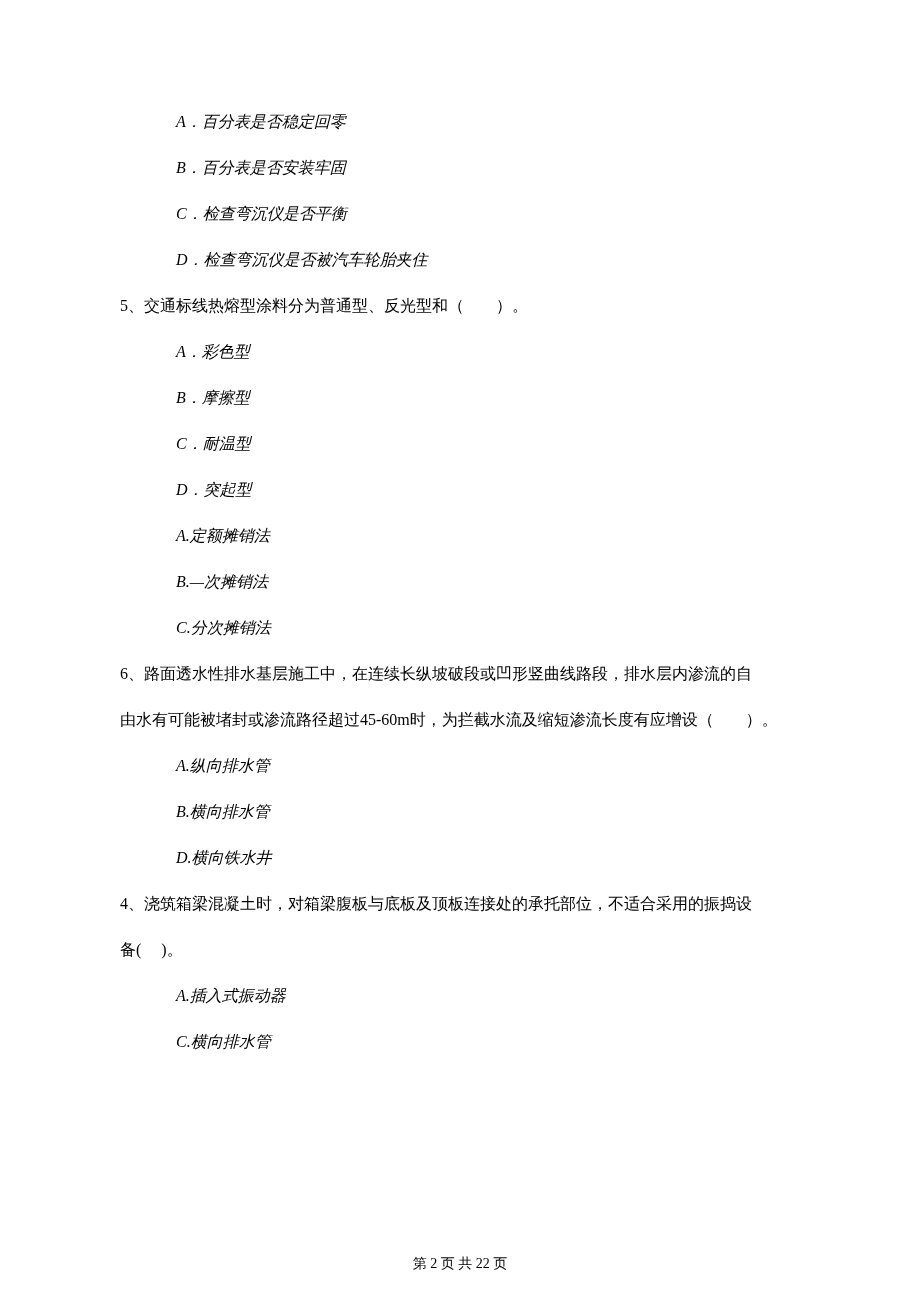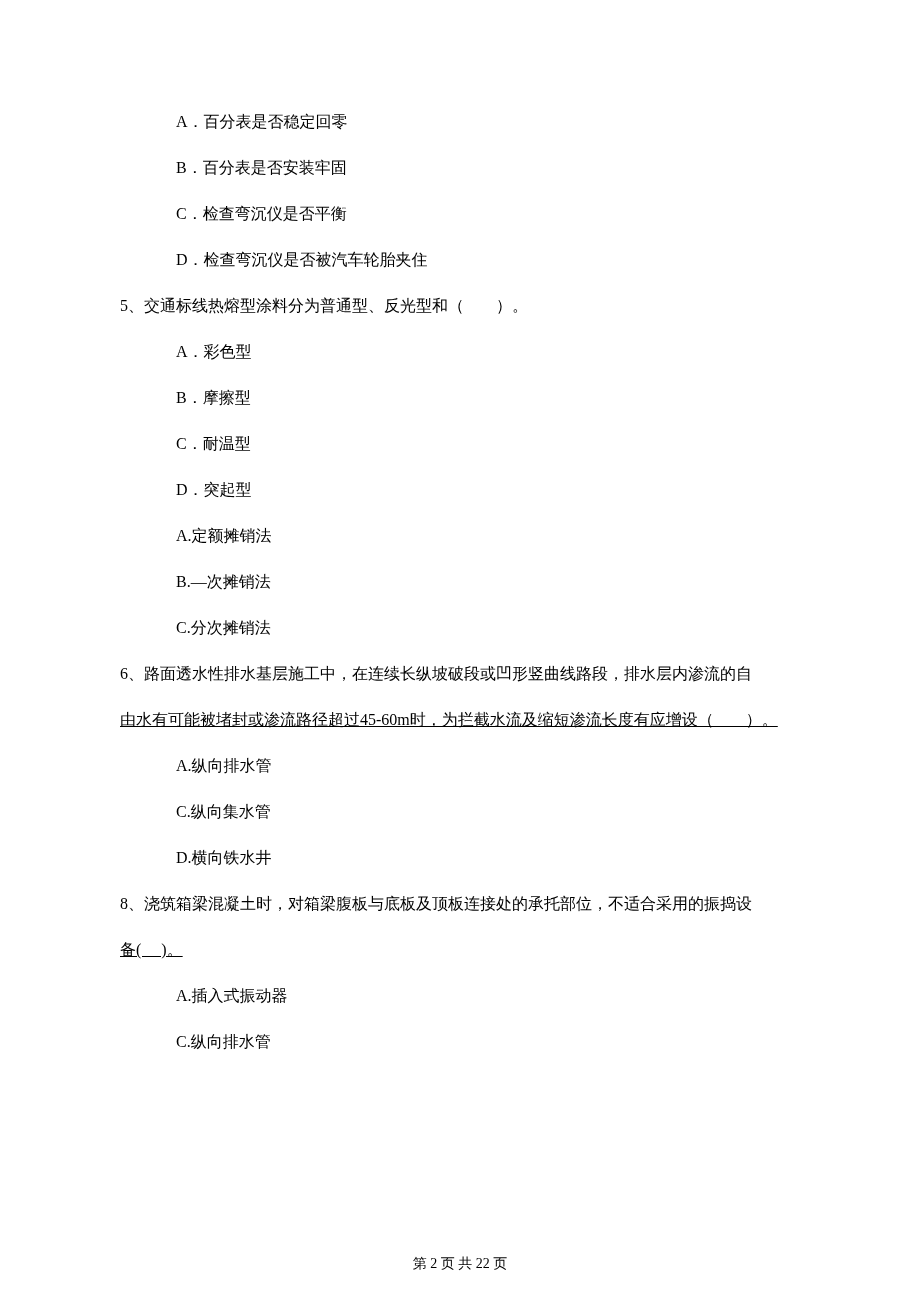--- a/index.html
+++ b/index.html
@@ -21,6 +21,7 @@
   .option {
     margin: 0 0 22px 0;
     padding-left: 56px;
+    font-style: italic;
   }
   .question {
     margin: 0 0 22px 0;

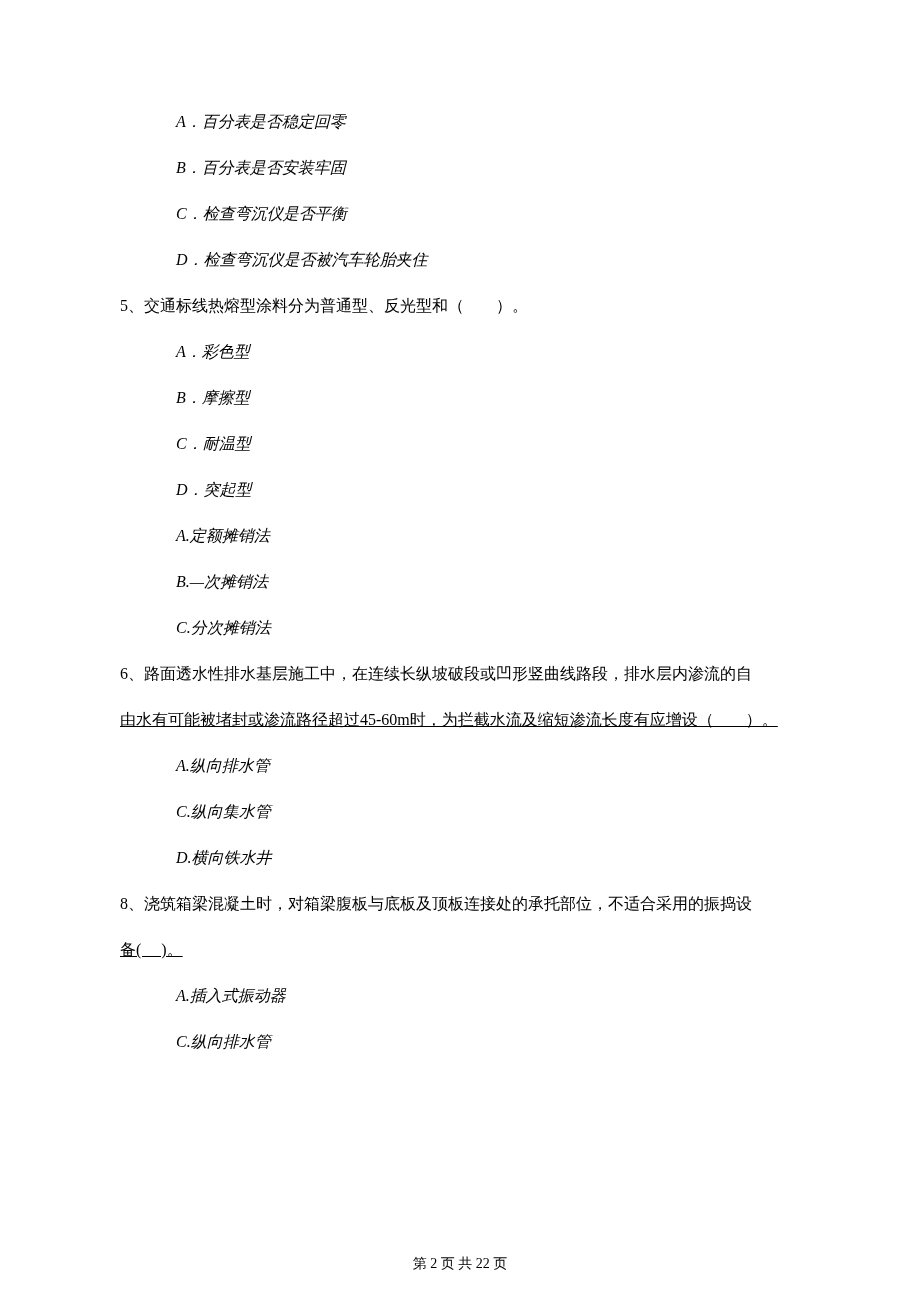--- a/index.html
+++ b/index.html
@@ -32,7 +32,6 @@
     margin: 0 0 22px 0;
     padding-left: 0;
     text-align: justify;
-    text-decoration: underline;
   }
   .footer {
     position: absolute;

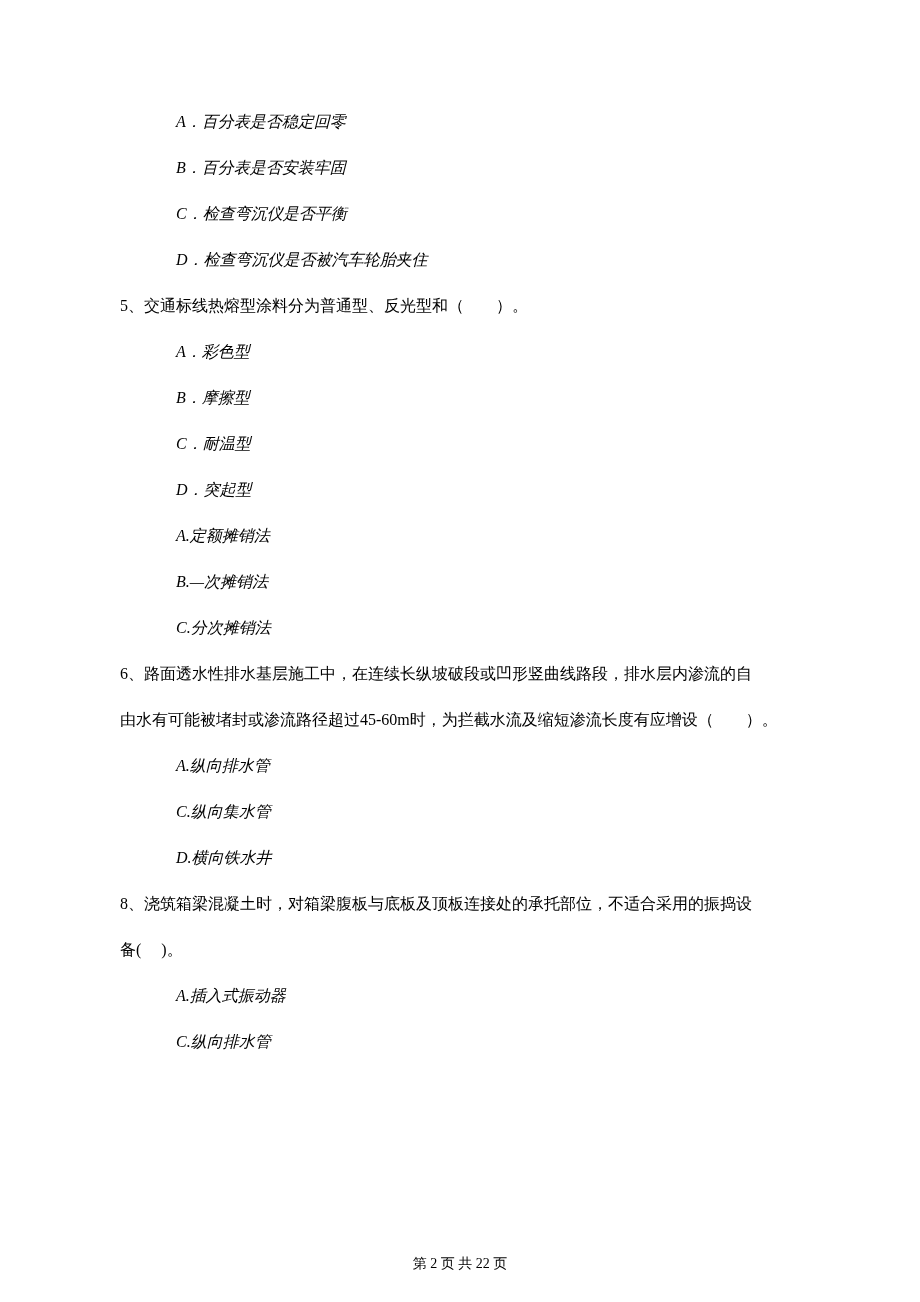--- a/index.html
+++ b/index.html
@@ -66,6 +66,7 @@
   <p class="question">6、路面透水性排水基层施工中，在连续长纵坡破段或凹形竖曲线路段，排水层内渗流的自</p>
   <p class="question-cont">由水有可能被堵封或渗流路径超过45-60m时，为拦截水流及缩短渗流长度有应增设（　　）。</p>
   <p class="option">A.纵向排水管</p>
+  <p class="option">B.横向排水管</p>
   <p class="option">C.纵向集水管</p>
   <p class="option">D.横向铁水井</p>
 

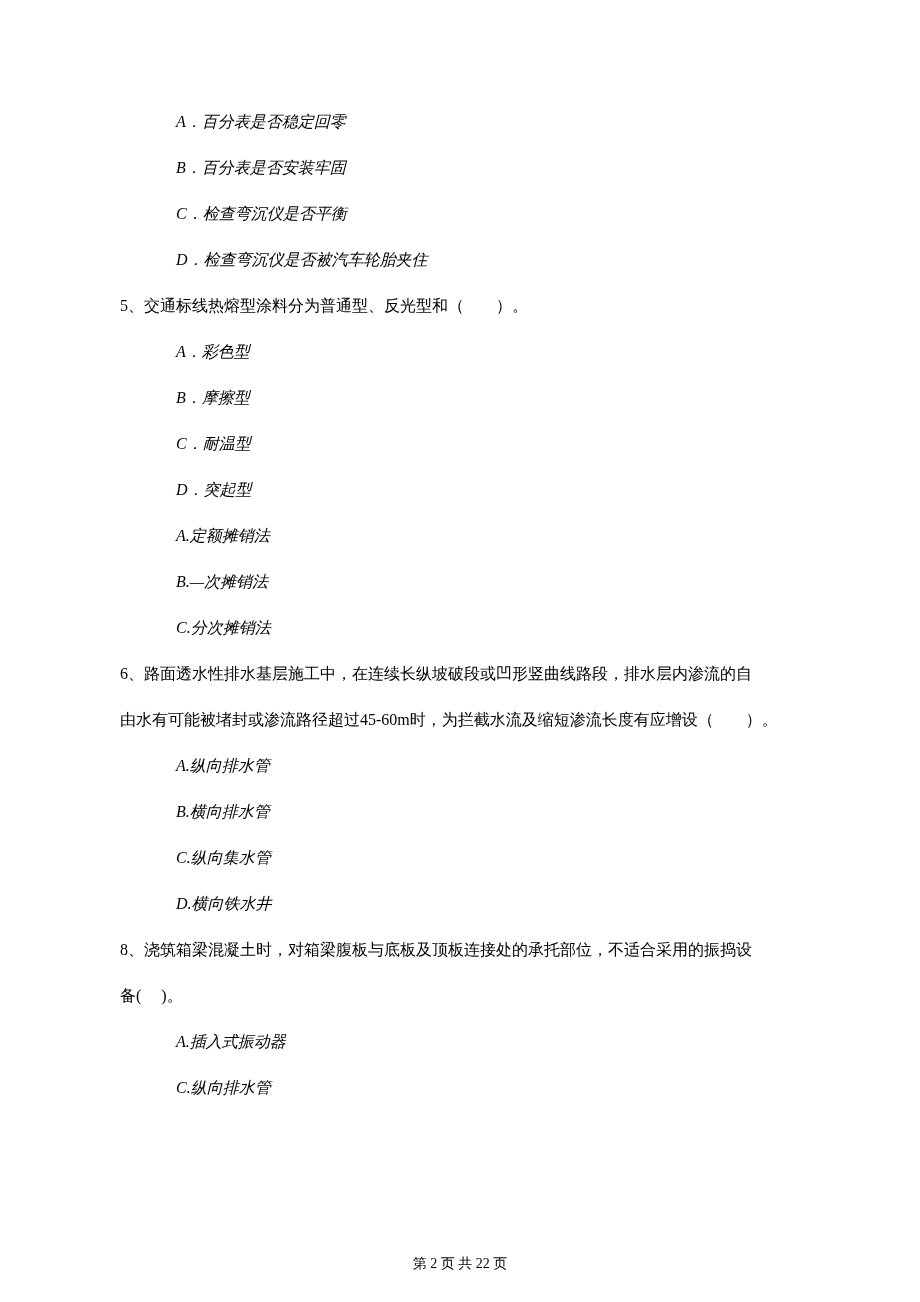--- a/index.html
+++ b/index.html
@@ -67,7 +67,6 @@
   <p class="question-cont">由水有可能被堵封或渗流路径超过45-60m时，为拦截水流及缩短渗流长度有应增设（　　）。</p>
   <p class="option">A.纵向排水管</p>
   <p class="option">B.横向排水管</p>
-  <p class="option">C.纵向集水管</p>
   <p class="option">D.横向铁水井</p>
 
   <p class="question">8、浇筑箱梁混凝土时，对箱梁腹板与底板及顶板连接处的承托部位，不适合采用的振捣设</p>

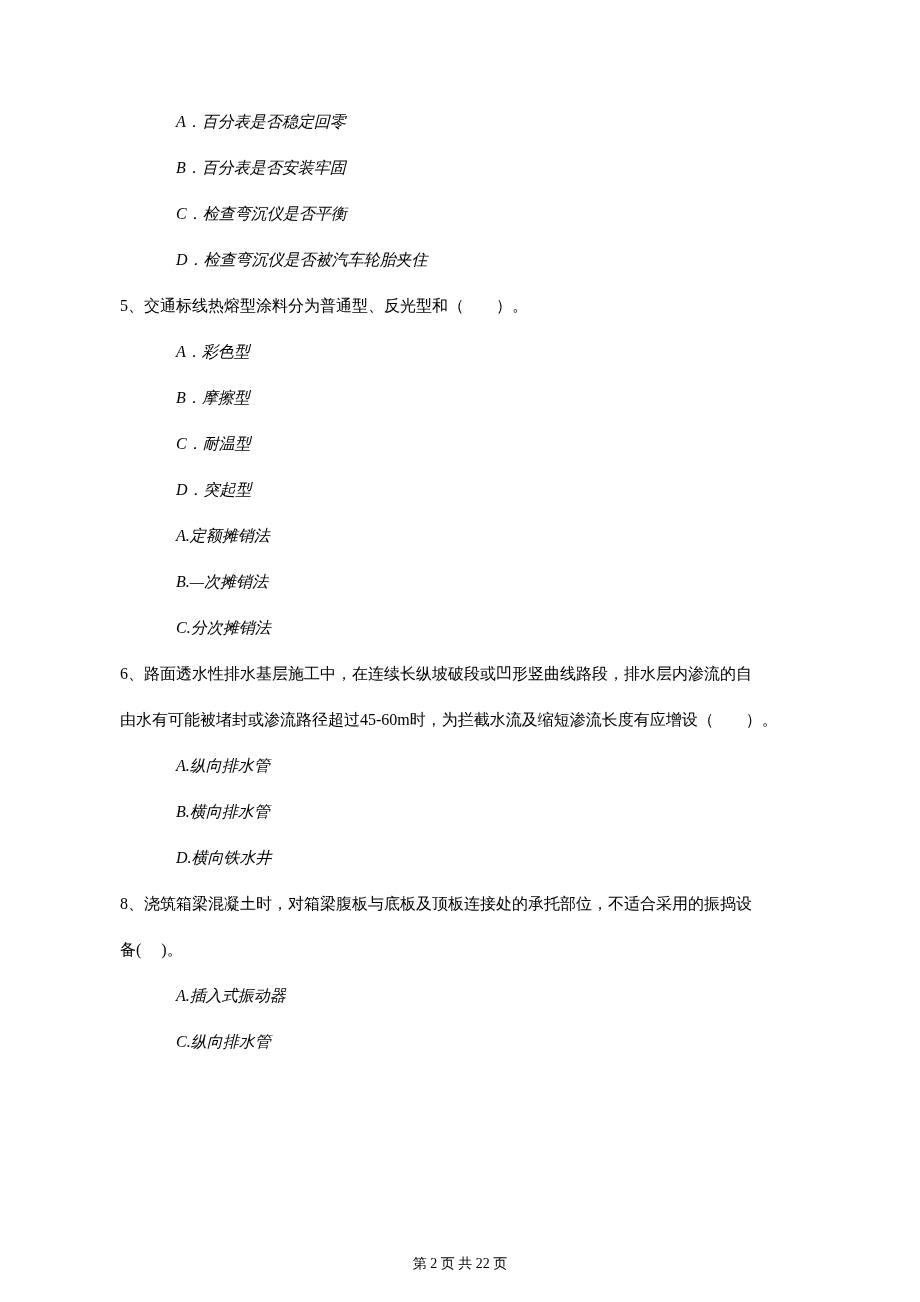--- a/index.html
+++ b/index.html
@@ -69,7 +69,7 @@
   <p class="option">B.横向排水管</p>
   <p class="option">D.横向铁水井</p>
 
-  <p class="question">8、浇筑箱梁混凝土时，对箱梁腹板与底板及顶板连接处的承托部位，不适合采用的振捣设</p>
+  <p class="question">4、浇筑箱梁混凝土时，对箱梁腹板与底板及顶板连接处的承托部位，不适合采用的振捣设</p>
   <p class="question-cont">备(　 )。</p>
   <p class="option">A.插入式振动器</p>
   <p class="option">C.纵向排水管</p>

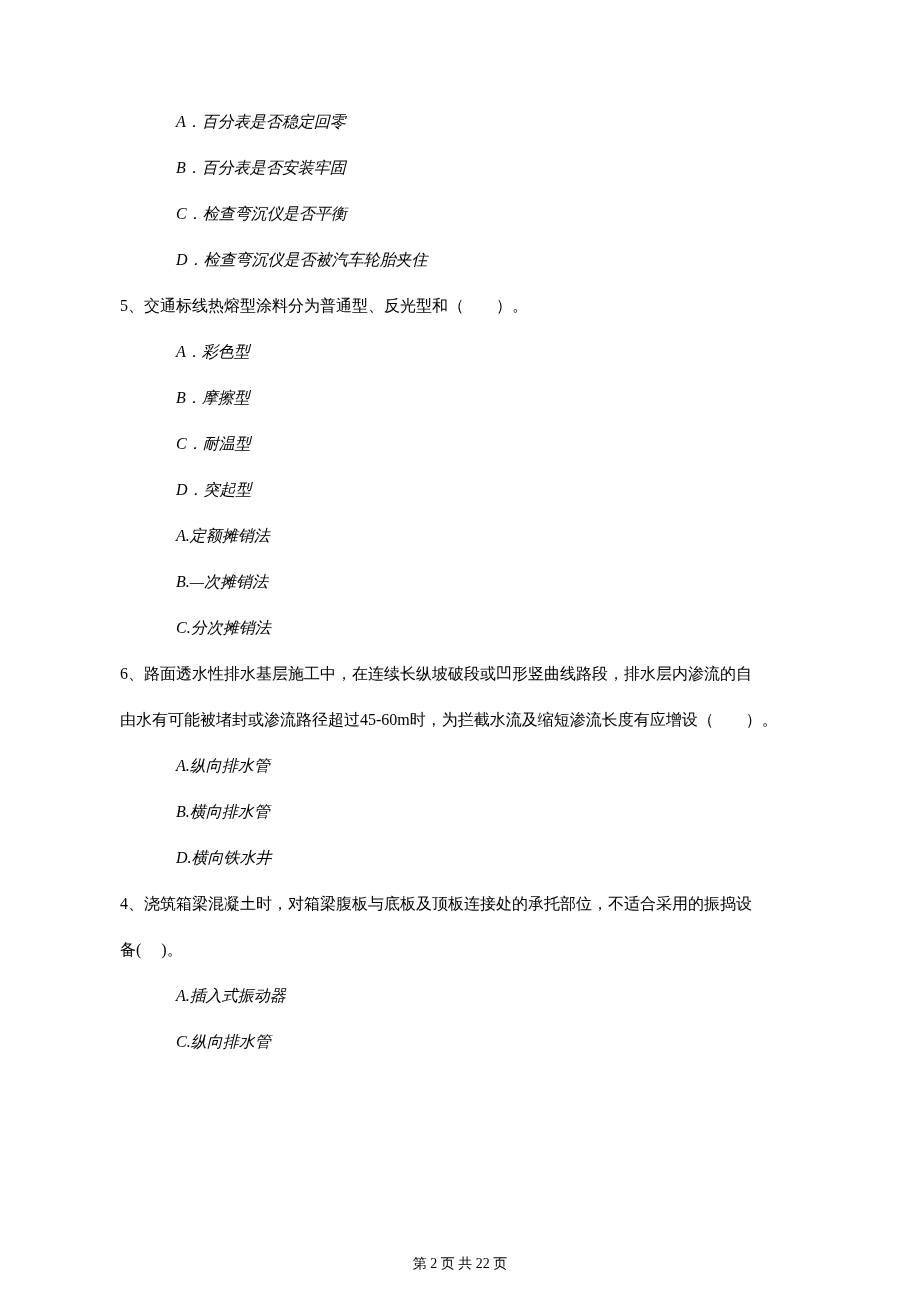--- a/index.html
+++ b/index.html
@@ -72,7 +72,7 @@
   <p class="question">4、浇筑箱梁混凝土时，对箱梁腹板与底板及顶板连接处的承托部位，不适合采用的振捣设</p>
   <p class="question-cont">备(　 )。</p>
   <p class="option">A.插入式振动器</p>
-  <p class="option">C.纵向排水管</p>
+  <p class="option">C.横向排水管</p>
 
   <div class="footer">第 2 页 共 22 页</div>
 </div>

